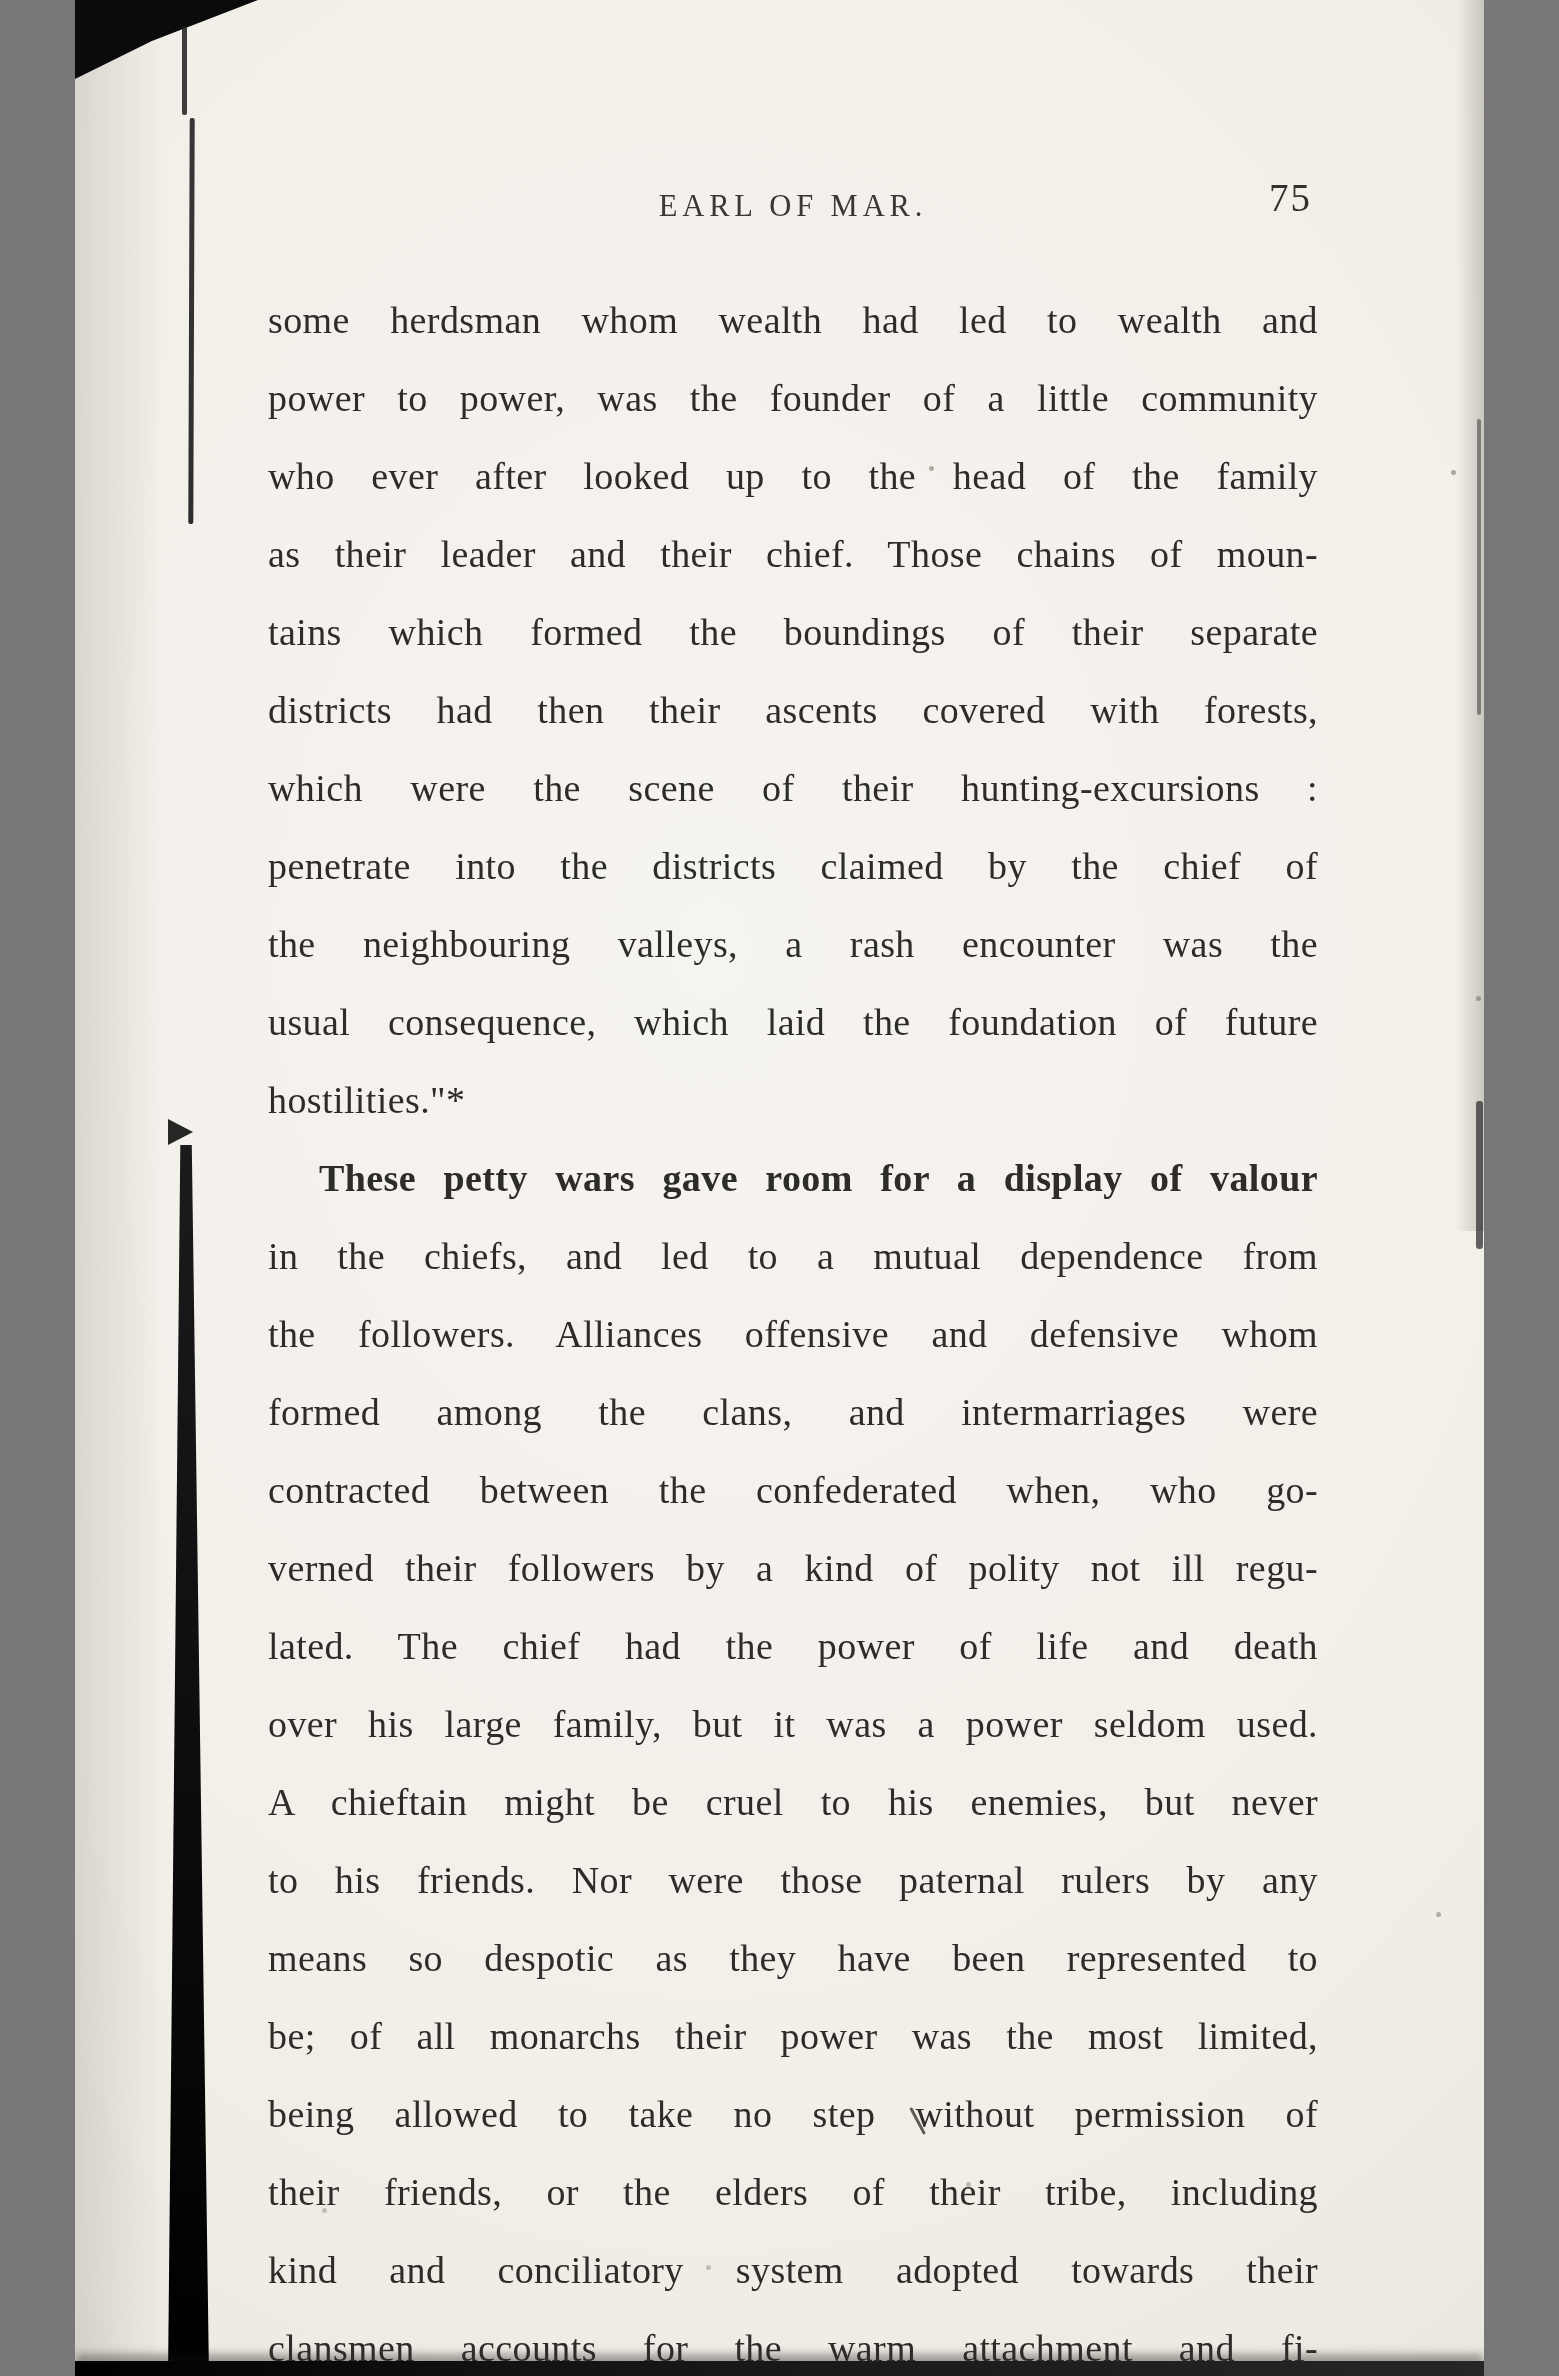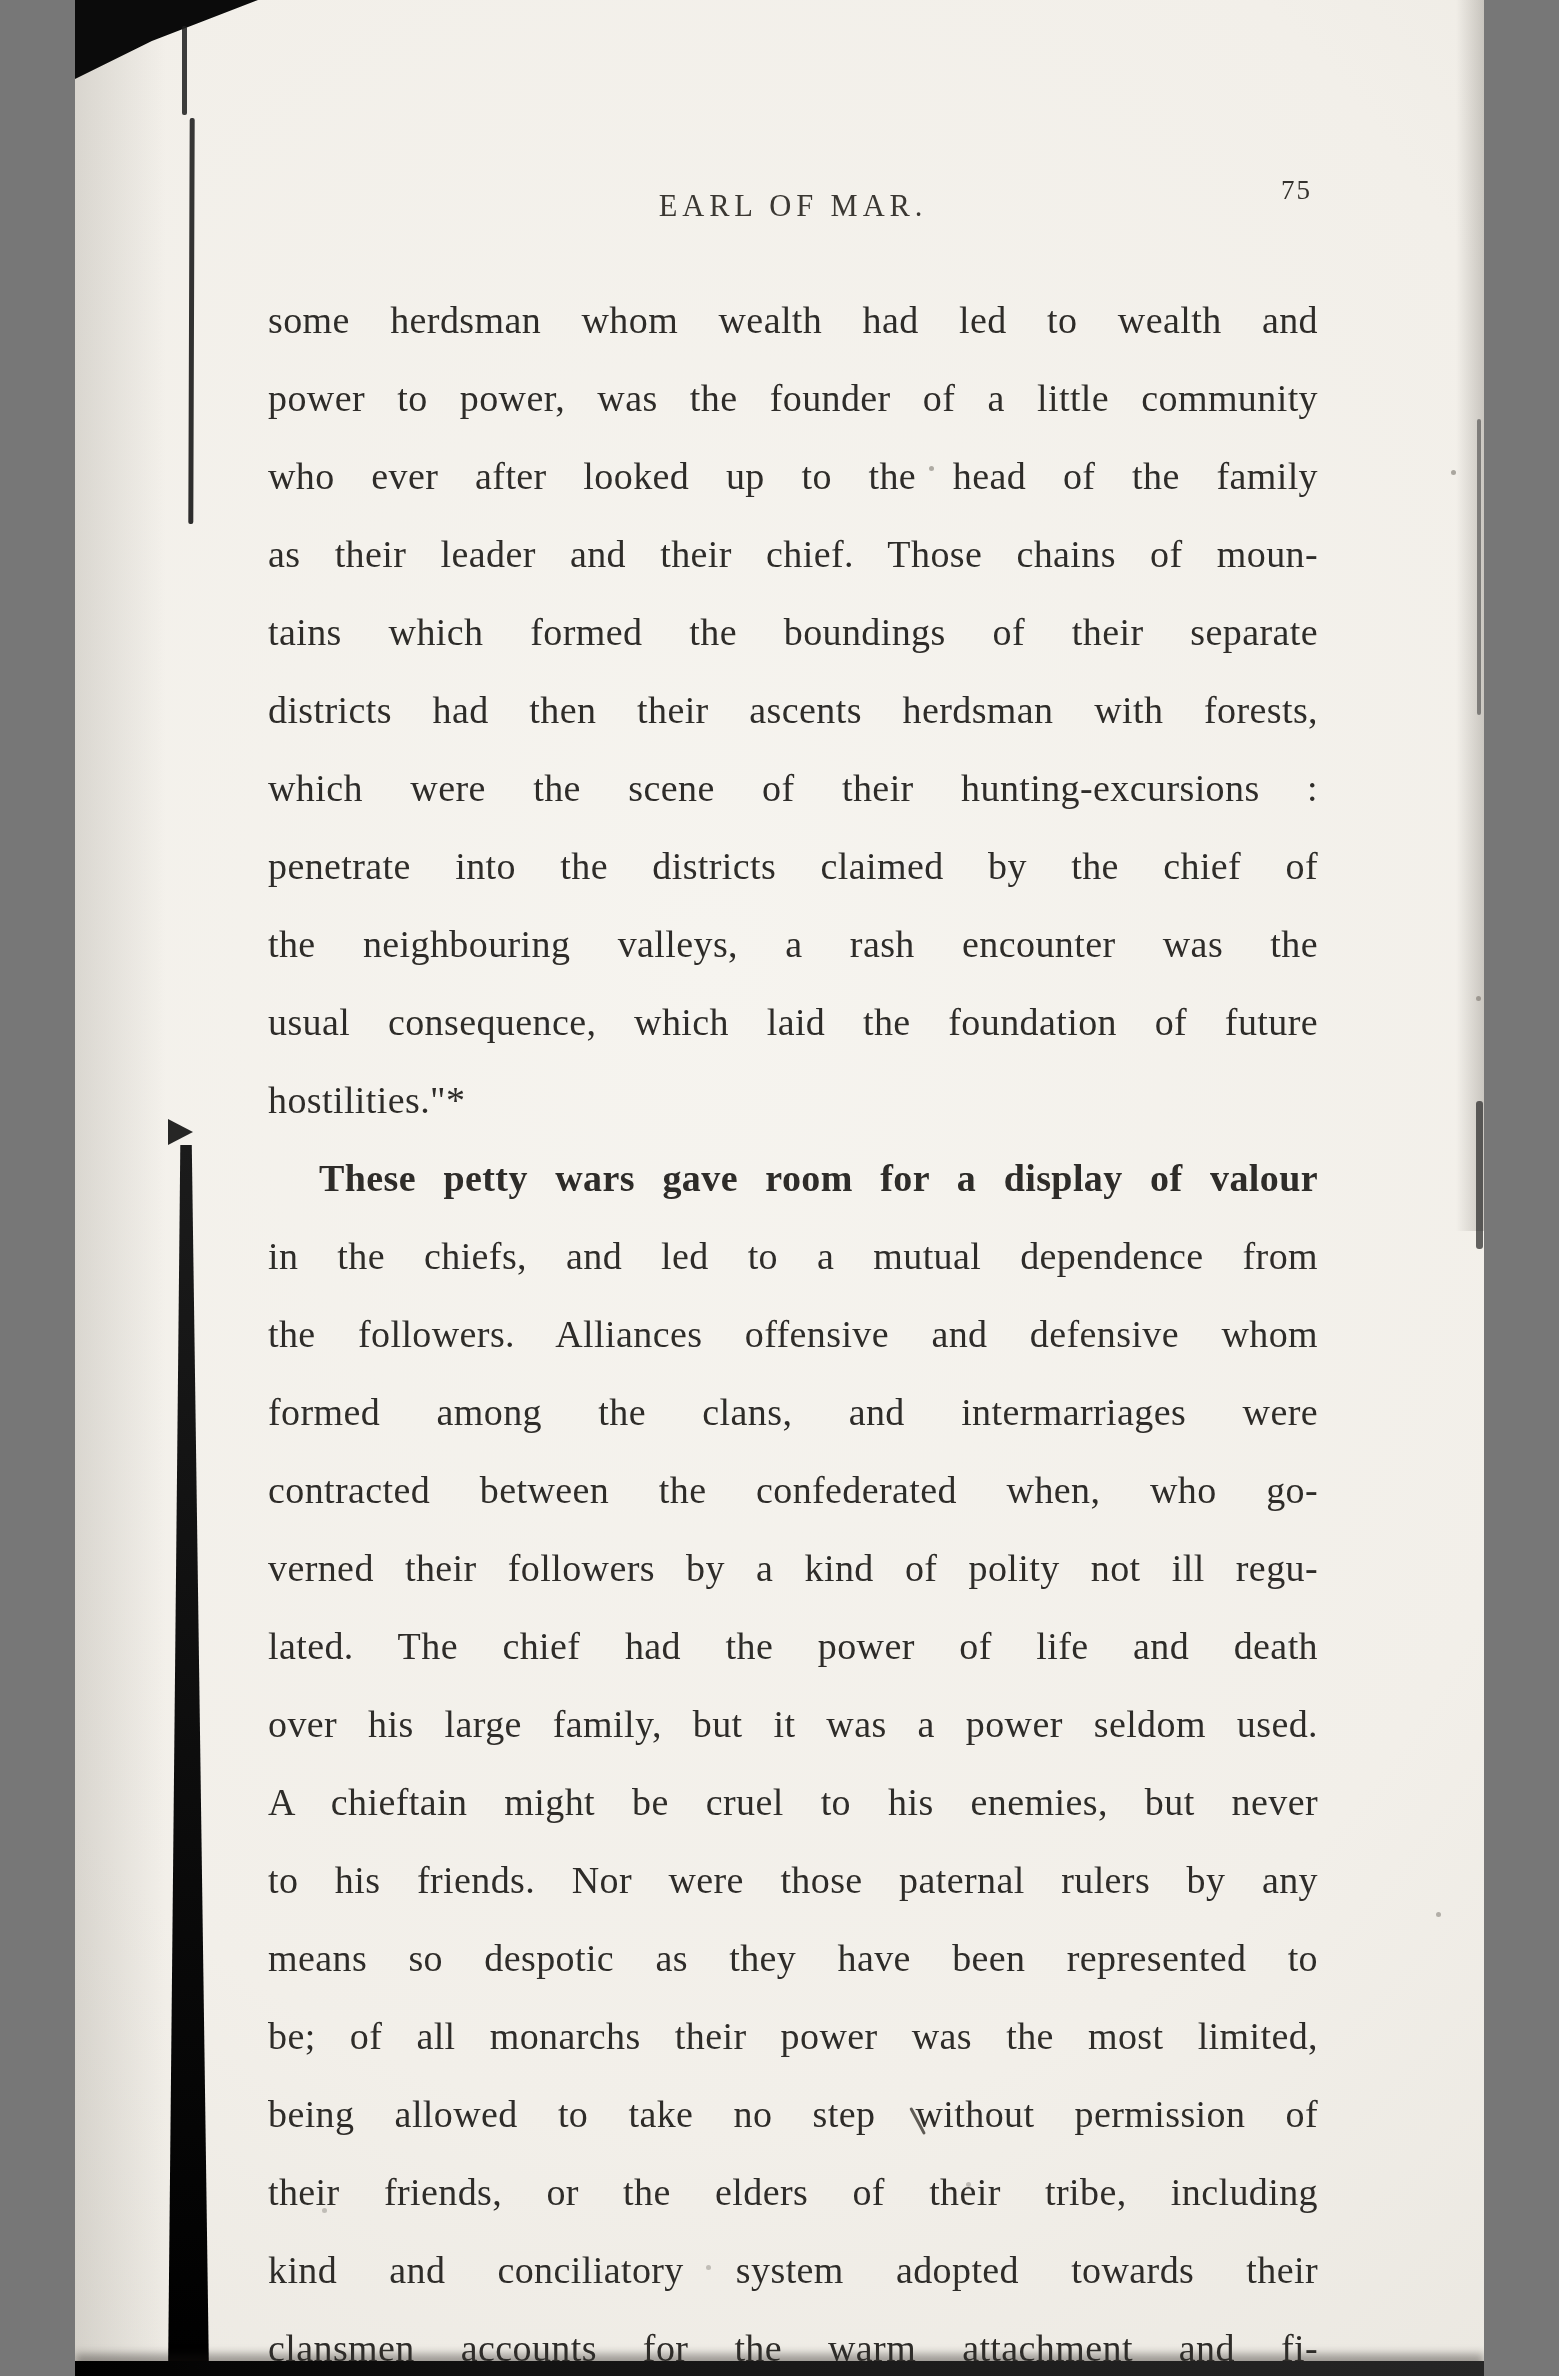--- a/index.html
+++ b/index.html
@@ -27,7 +27,7 @@
   }
   .page-num {
     position: absolute; right: 5.9px; top: -13.8px;
-    font-size: 27px; letter-spacing: 2px; color: #34312d;
+    font-size: 39px; letter-spacing: 2px; color: #34312d;
   }
 
   .body-text { margin-top: 35px; }

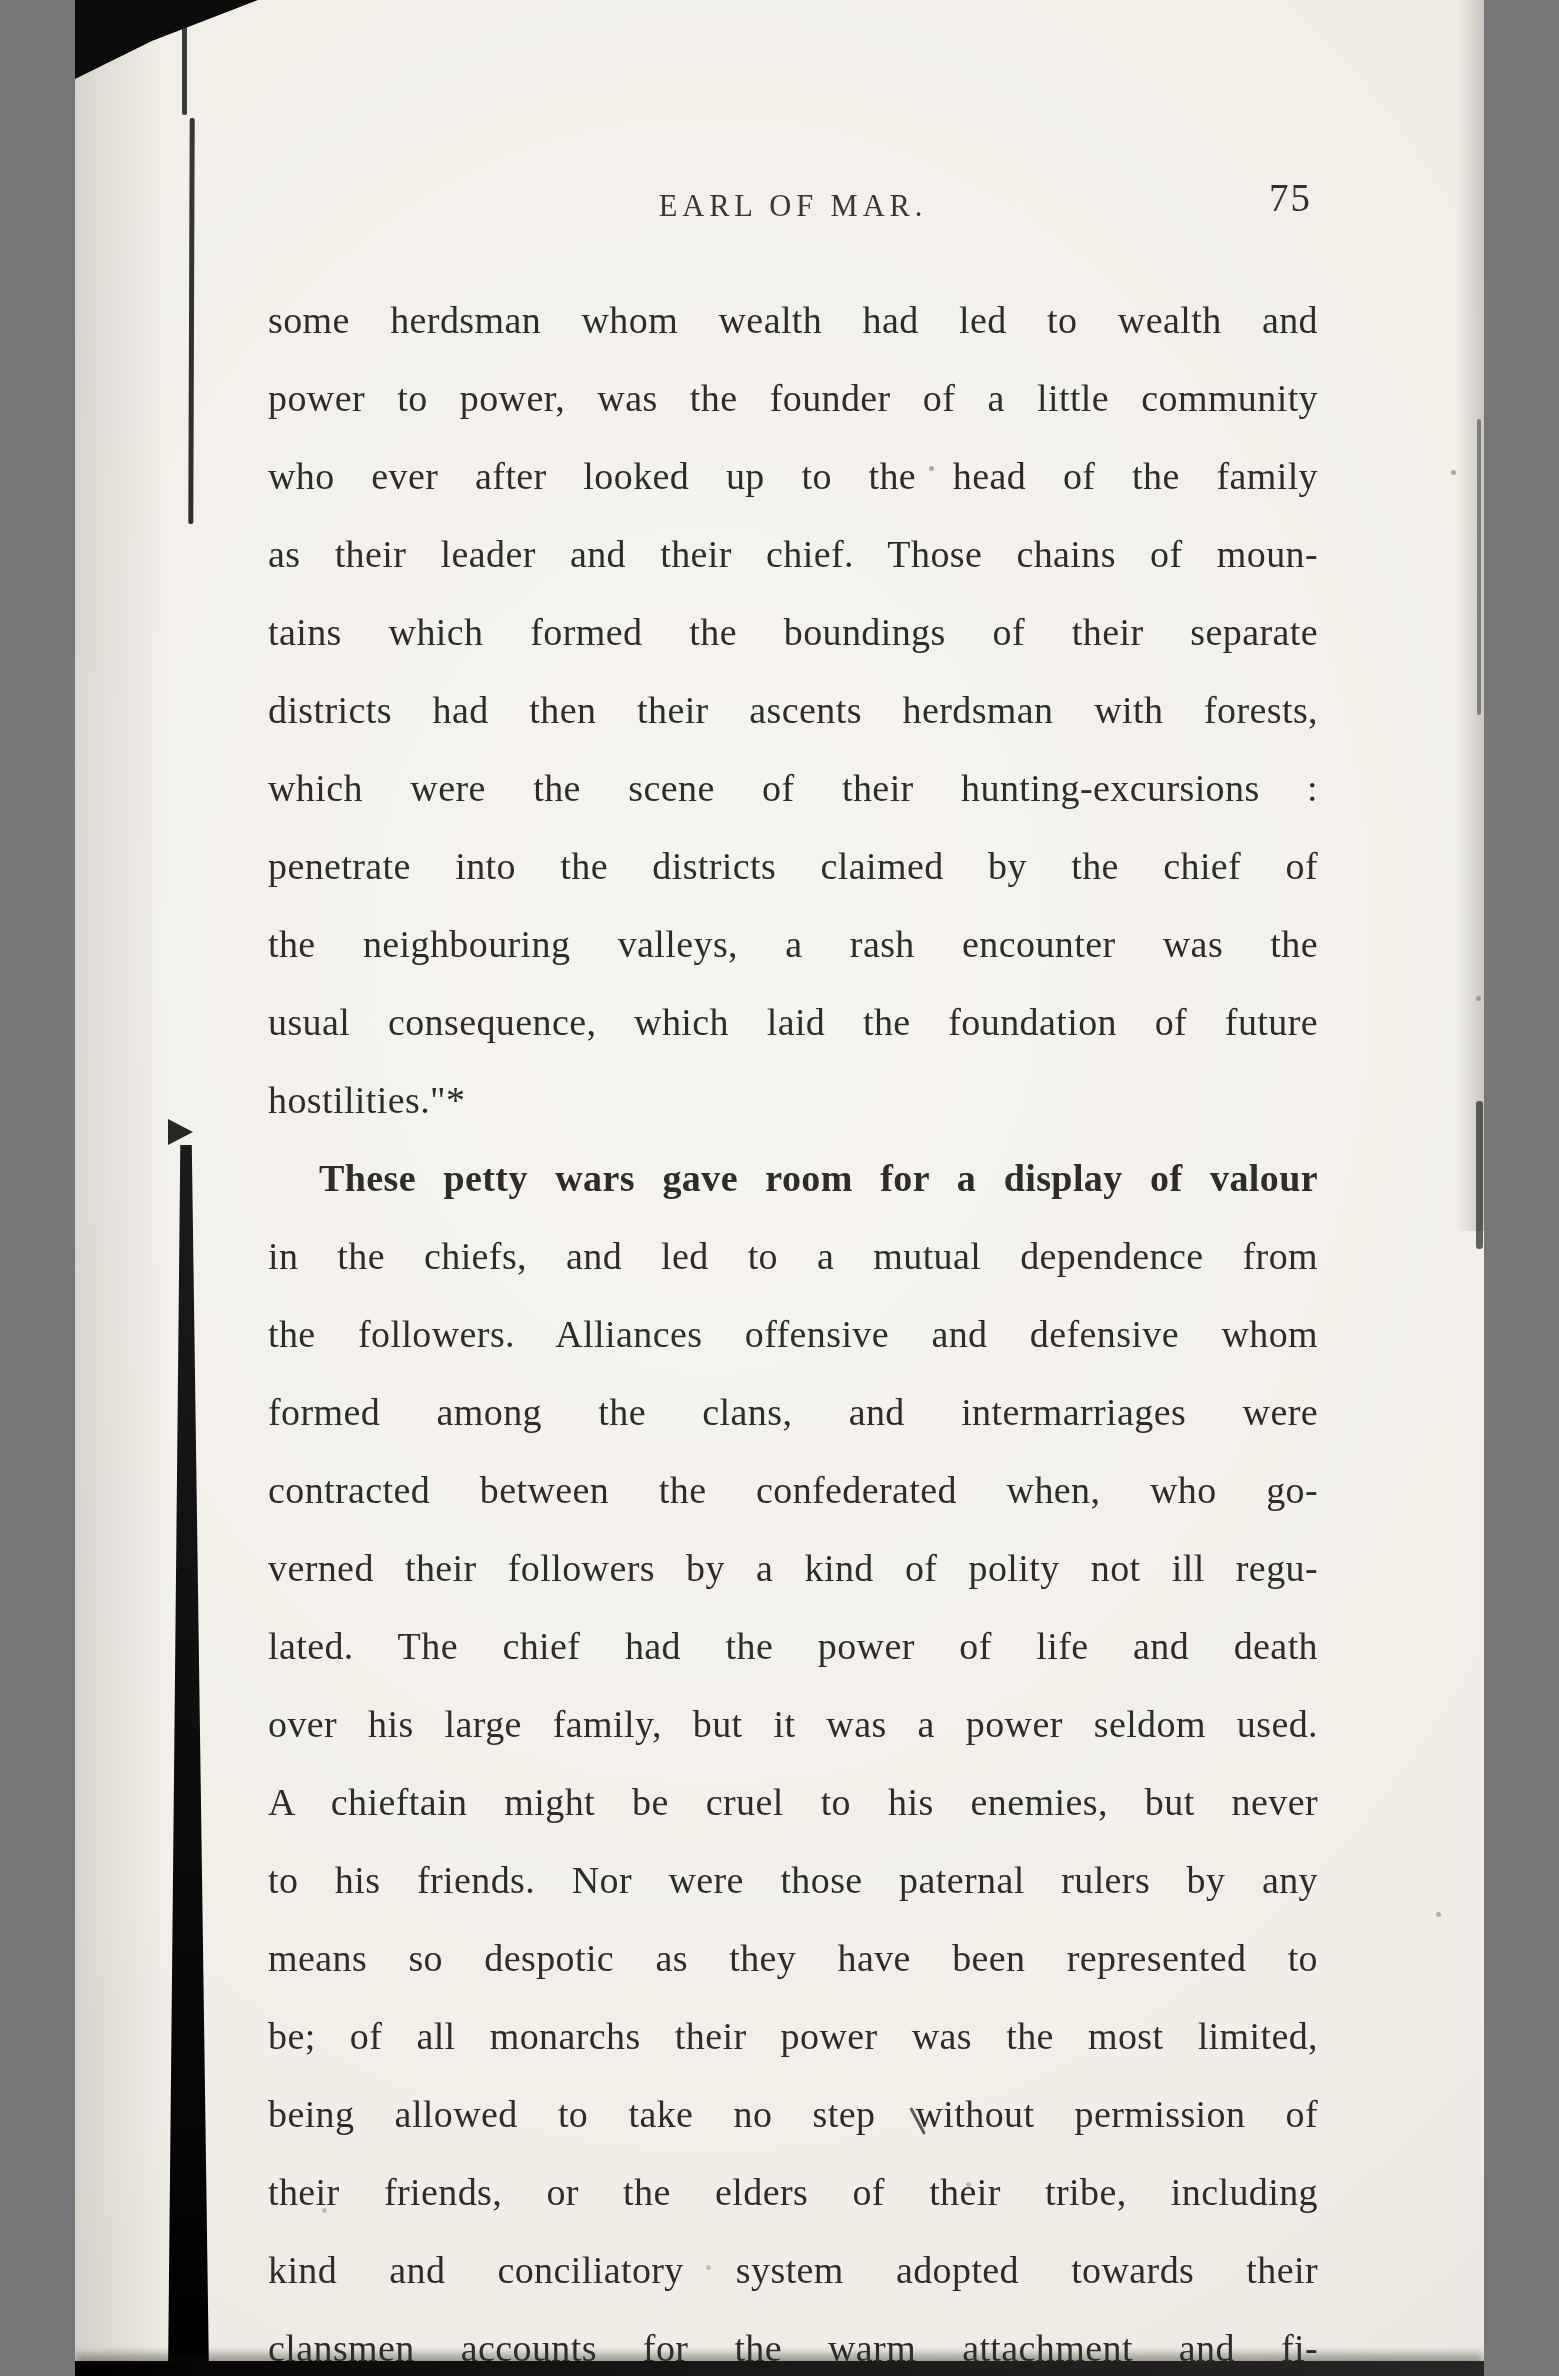--- a/index.html
+++ b/index.html
@@ -140,7 +140,7 @@
         <div class="line">who ever after looked up to the head of the family</div>
         <div class="line">as their leader and their chief. Those chains of moun-</div>
         <div class="line">tains which formed the boundings of their separate</div>
-        <div class="line">districts had then their ascents herdsman with forests,</div>
+        <div class="line">districts had then their ascents covered with forests,</div>
         <div class="line">which were the scene of their hunting-excursions :</div>
         <div class="line">penetrate into the districts claimed by the chief of</div>
         <div class="line">the neighbouring valleys, a rash encounter was the</div>

